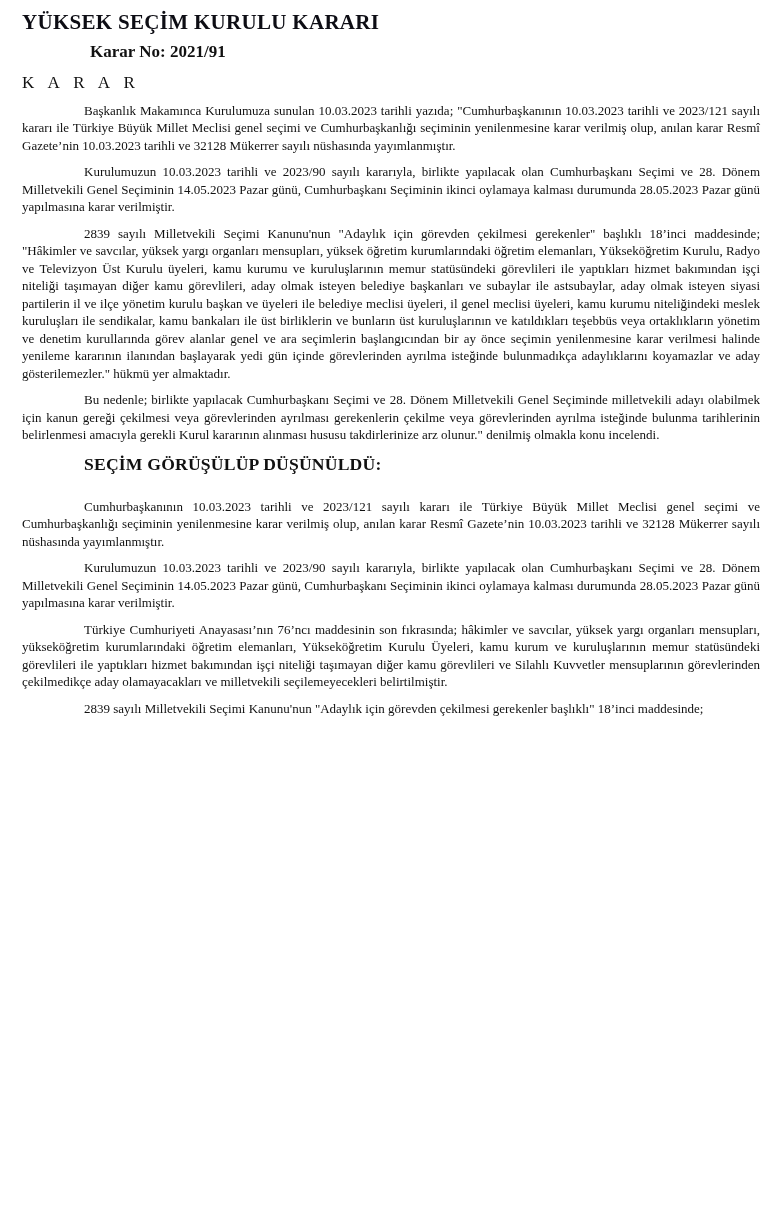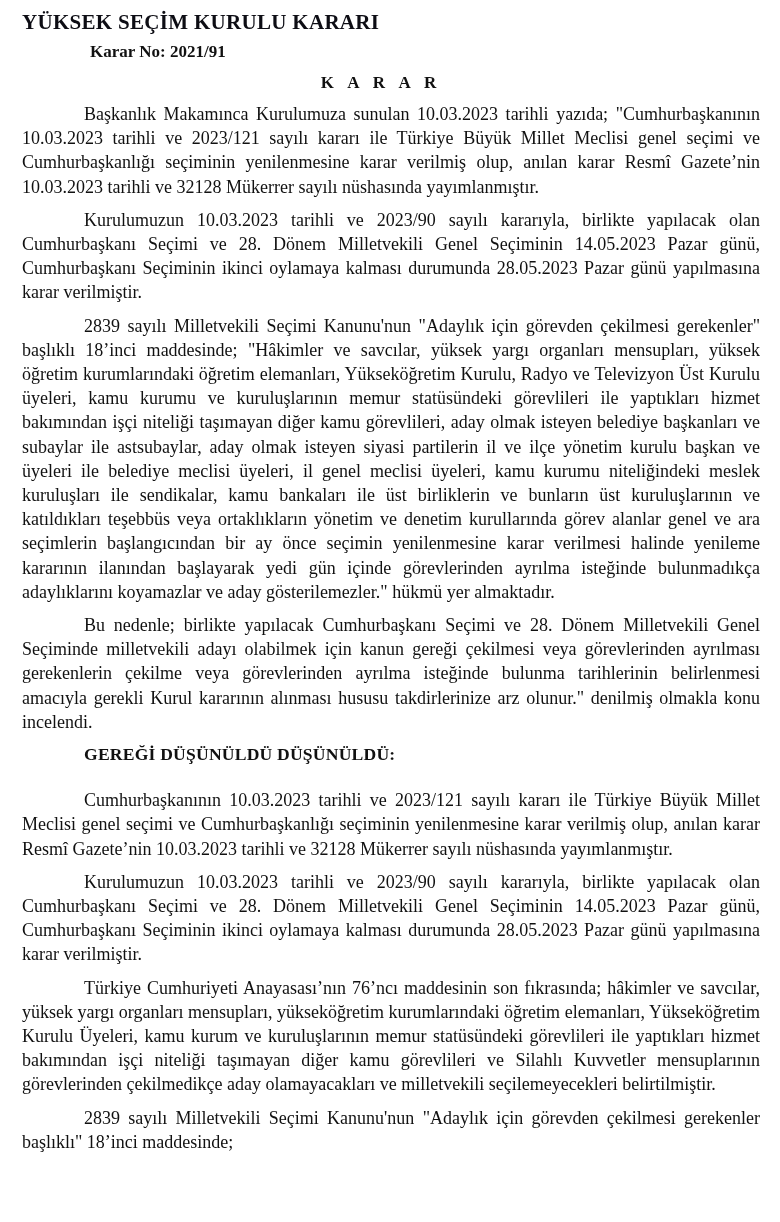--- a/index.html
+++ b/index.html
@@ -49,9 +49,9 @@
     line-height: 1.2;
   }
   .karar-heading {
-    text-align: center;
+    text-align: left;
     font-size: 17px;
-    font-weight: bold;
+    font-weight: normal;
     letter-spacing: 5px;
     margin: 10px 0 0 0;
     padding-right: 20px;

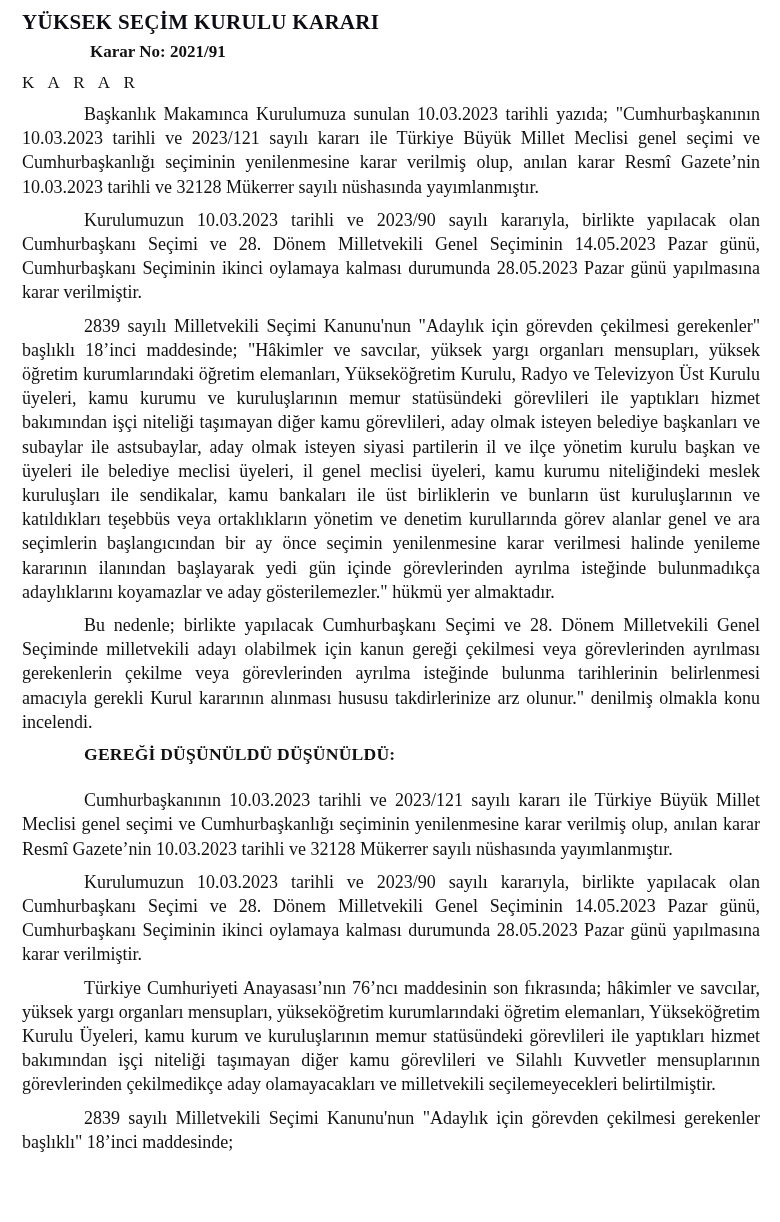--- a/index.html
+++ b/index.html
@@ -60,7 +60,7 @@
   p.body-par {
     text-align: justify;
     text-justify: inter-word;
-    font-size: 18px;
+    font-size: 13px;
     line-height: 1.345;
     margin: 9px 0 0 0;
     text-indent: 62px;

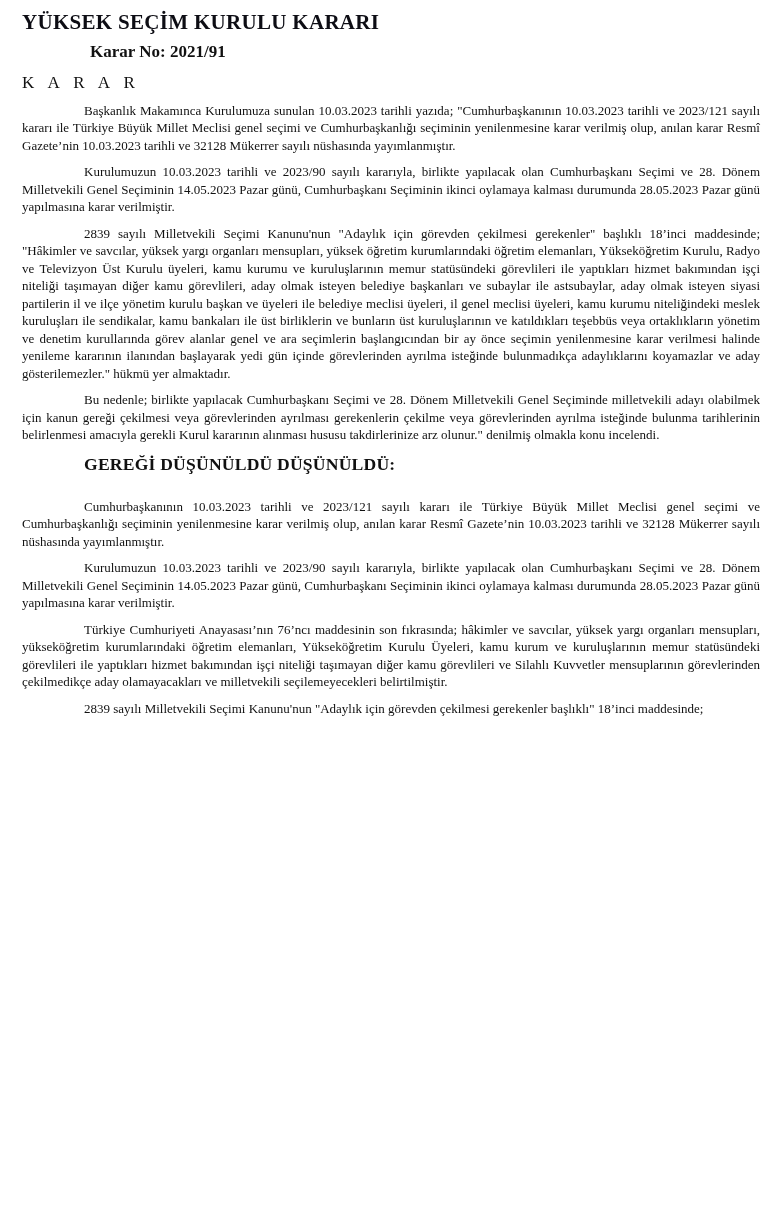--- a/index.html
+++ b/index.html
@@ -103,7 +103,7 @@
 
   <p class="body-par">Bu nedenle; birlikte yapılacak Cumhurbaşkanı Seçimi ve 28. Dönem Milletvekili Genel Seçiminde milletvekili adayı olabilmek için kanun gereği çekilmesi veya görevlerinden ayrılması gerekenlerin çekilme veya görevlerinden ayrılma isteğinde bulunma tarihlerinin belirlenmesi amacıyla gerekli Kurul kararının alınması hususu takdirlerinize arz olunur." denilmiş olmakla konu incelendi.</p>
 
-  <div class="section-heading">GEREĞİ DÜŞÜNÜLDÜ DÜŞÜNÜLDÜ:</div>
+  <div class="section-heading">SEÇİM GÖRÜŞÜLÜP DÜŞÜNÜLDÜ:</div>
 
   <p class="body-par tight">Cumhurbaşkanının 10.03.2023 tarihli ve 2023/121 sayılı kararı ile Türkiye Büyük Millet Meclisi genel seçimi ve Cumhurbaşkanlığı seçiminin yenilenmesine karar verilmiş olup, anılan karar Resmî Gazete’nin 10.03.2023 tarihli ve 32128 Mükerrer sayılı nüshasında yayımlanmıştır.</p>
 

